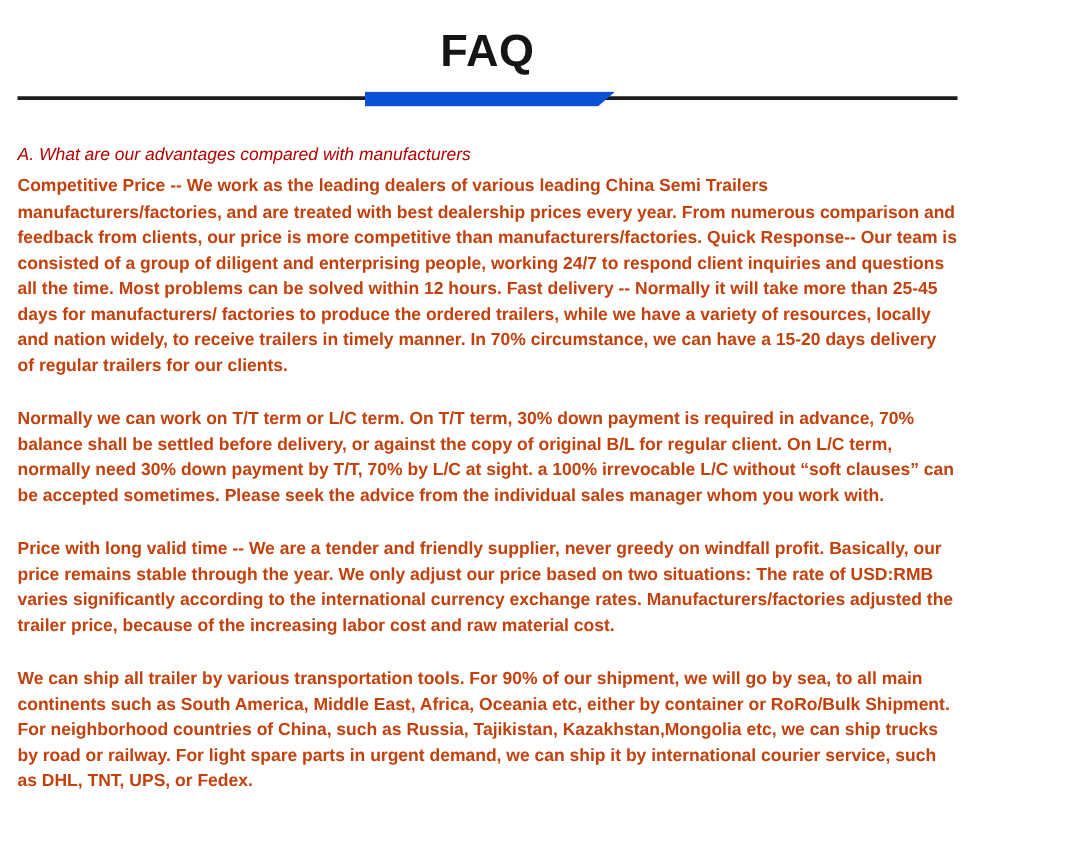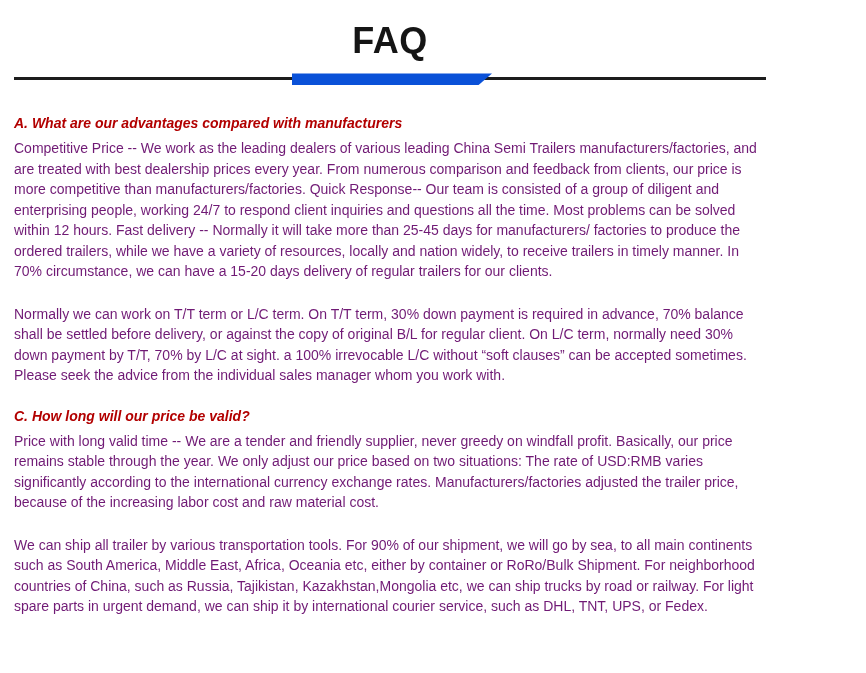--- a/index.html
+++ b/index.html
@@ -62,7 +62,7 @@
   }
   .faq-heading {
     font-size: 14px;
-    font-weight: bold;
+    font-weight: normal;
     font-style: italic;
     color: #b20000;
     line-height: 16px;

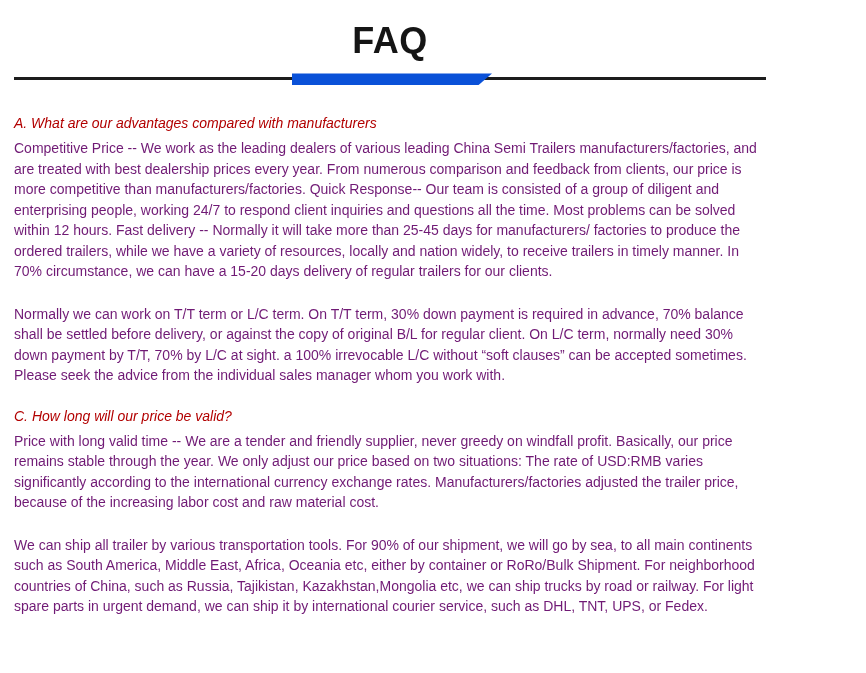--- a/index.html
+++ b/index.html
@@ -70,9 +70,10 @@
   }
   .faq-body {
     font-size: 14px;
-    color: #701a75;
+    color: #c2410c;
     line-height: 20.5px;
     text-align: left;
+    font-weight: bold;
   }
 </style>
 </head>

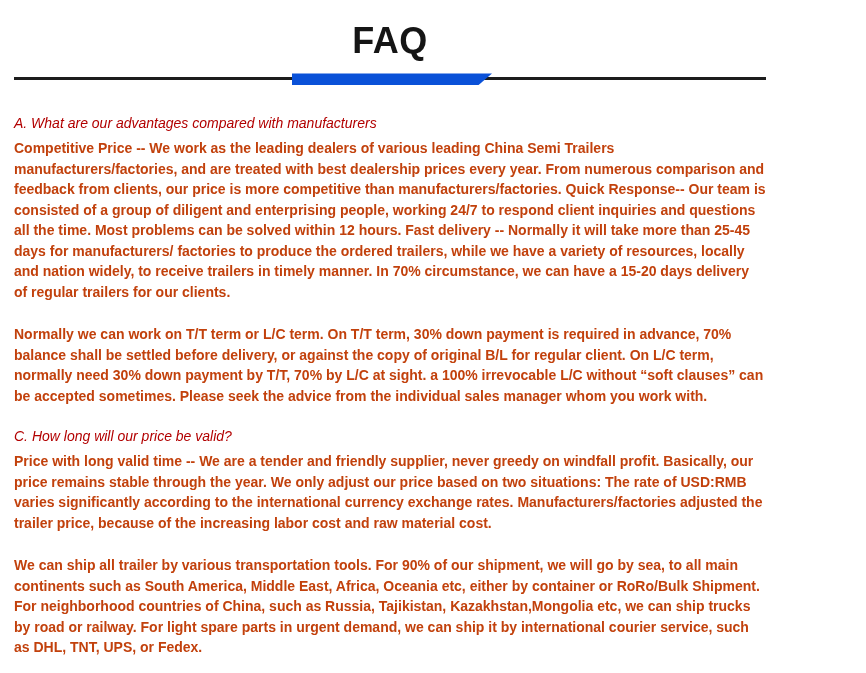--- a/index.html
+++ b/index.html
@@ -100,7 +100,6 @@
     </section>
 
     <section class="faq-section">
-      <h2 class="faq-heading">C. How long will our price be valid?</h2>
       <p class="faq-body">Price with long valid time -- We are a tender and friendly supplier, never greedy on windfall profit. Basically, our price remains stable through the year. We only adjust our price based on two situations: The rate of USD:RMB varies significantly according to the international currency exchange rates. Manufacturers/factories adjusted the trailer price, because of the increasing labor cost and raw material cost.</p>
     </section>
 

